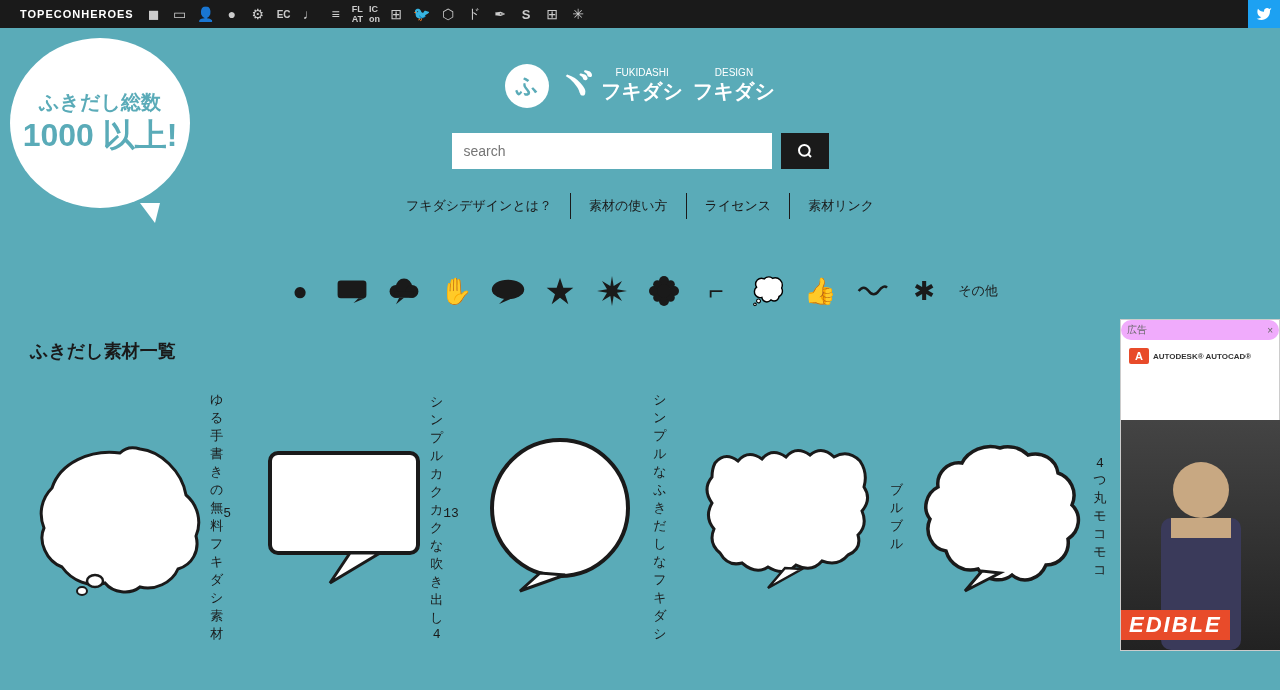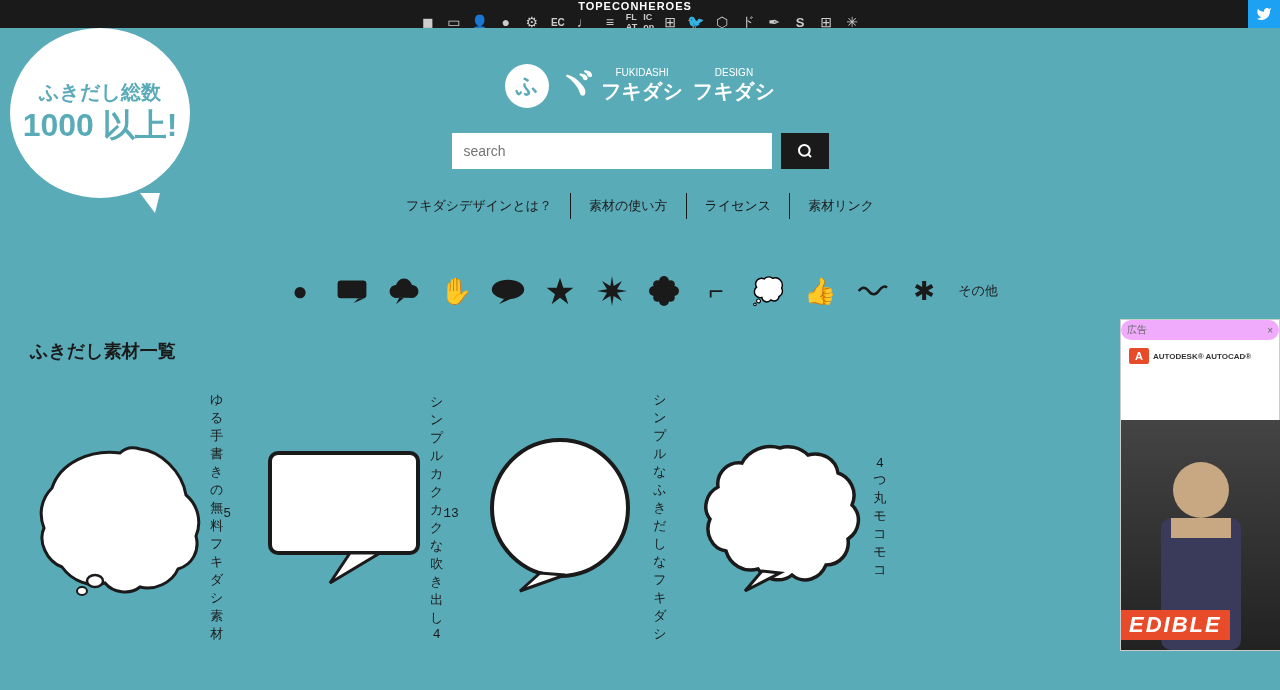--- a/index.html
+++ b/index.html
@@ -11,9 +11,8 @@
       height: 28px;
       display: flex;
       align-items: center;
-      padding: 0 8px;
+      padding: 0 20px;
       position: relative;
-      flex-direction: column;
     }
     .top-nav-brand {
       color: #fff;

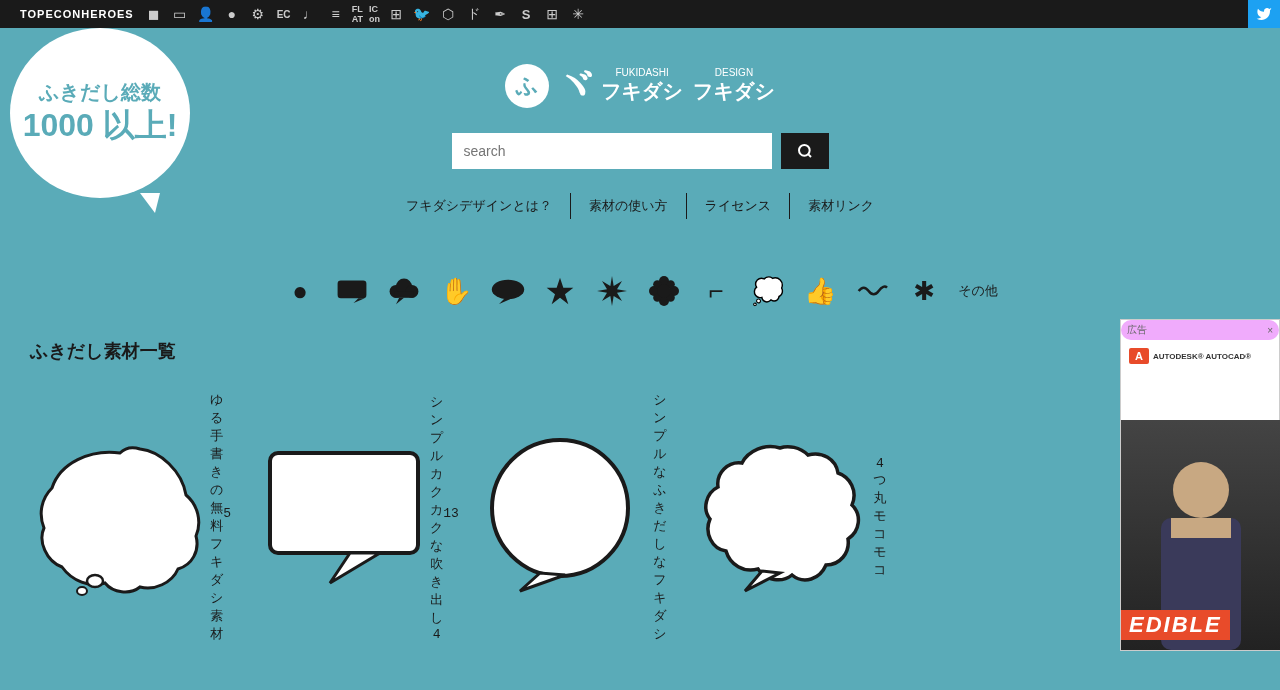--- a/index.html
+++ b/index.html
@@ -64,7 +64,7 @@
     
     .badge-bubble {
       position: absolute;
-      top: 0;
+      top: 10px;
       left: 10px;
       width: 180px;
       height: 170px;

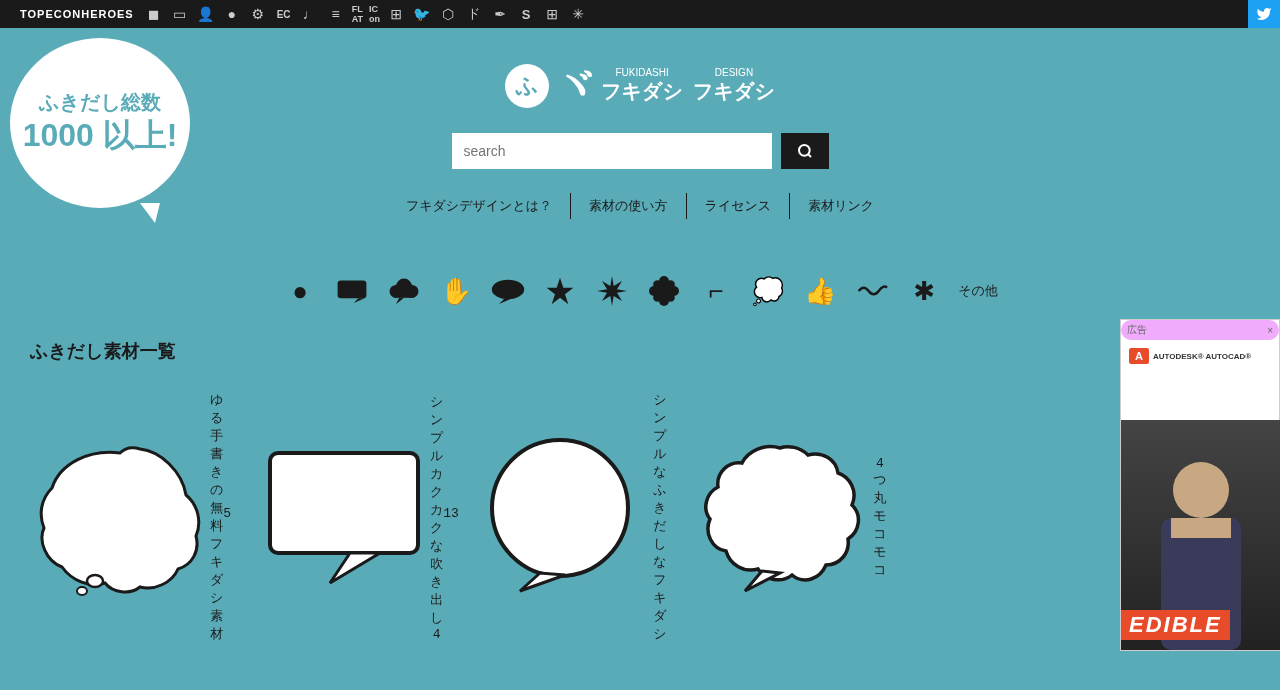--- a/index.html
+++ b/index.html
@@ -473,6 +473,17 @@
       <div class="card-count"></div>
     </div>
 
+    <div class="card">
+      <div class="card-image">
+        <svg width="200" height="160" viewBox="0 0 200 160">
+
+          <path d="M25,30 Q35,18 48,28 Q58,16 72,26 Q82,14 96,24 Q106,12 120,22 Q132,12 144,24 Q158,16 170,28 Q178,40 174,54 Q182,66 172,78 Q178,92 168,102 Q172,116 158,122 Q148,134 132,128 Q122,140 106,132 Q94,144 78,134 Q66,142 52,130 Q38,134 30,120 Q18,110 24,96 Q14,84 22,70 Q12,56 22,44 Q22,36 25,30 Z" stroke="#1a1a1a" stroke-width="3" fill="white"></path>
+          <polygon points="95,135 78,155 112,136" stroke="#1a1a1a" stroke-width="2.5" fill="white"></polygon>
+        </svg>
+      </div>
+      <div class="card-label">ブルブル</div>
+      <div class="card-count"></div>
+    </div>
 
     <div class="card">
       <div class="card-image">

